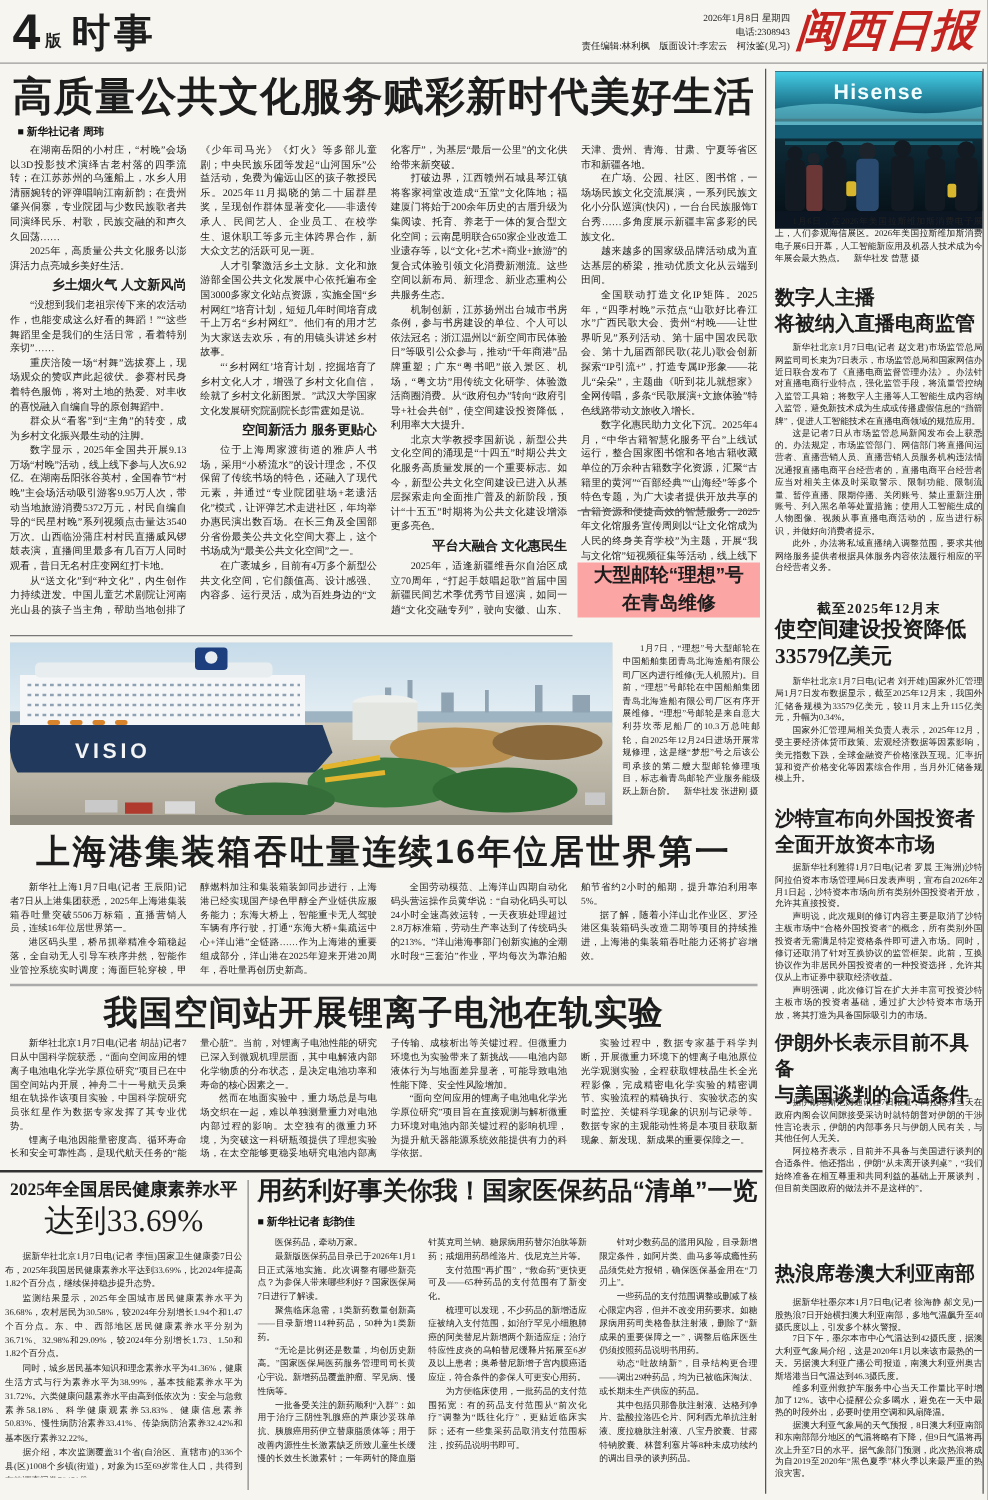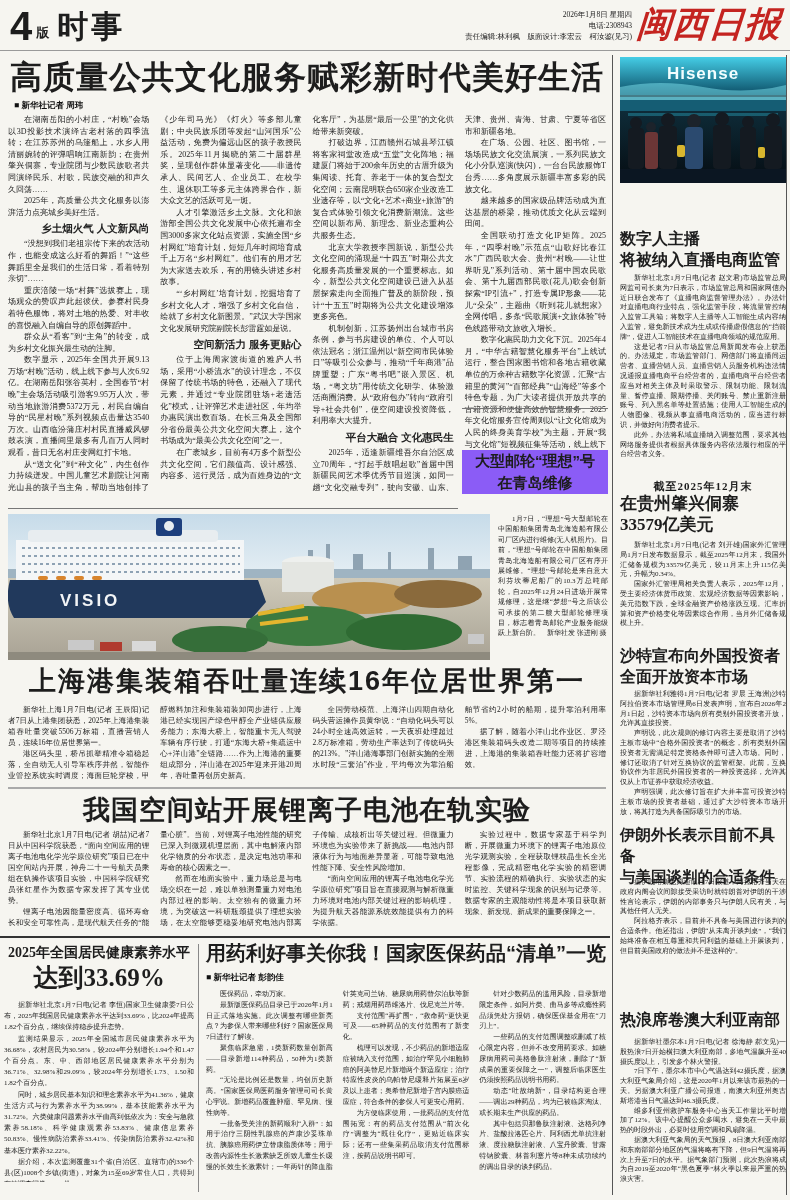--- a/index.html
+++ b/index.html
@@ -297,6 +297,9 @@
       </g>
     </svg>
   </div>
+  <div class="abs rc bodytext" id="ces-caption">
+      <p class="para">1月6日，在2026年美国拉斯维加斯消费电子展上，人们参观海信展区。2026年美国拉斯维加斯消费电子展6日开幕，人工智能新应用及机器人技术成为今年展会最大热点。　新华社发 曾慧 摄</p>
+    </div>
 
   <div class="abs rc rc-headline" id="dh-headline">
     <div>数字人主播</div>

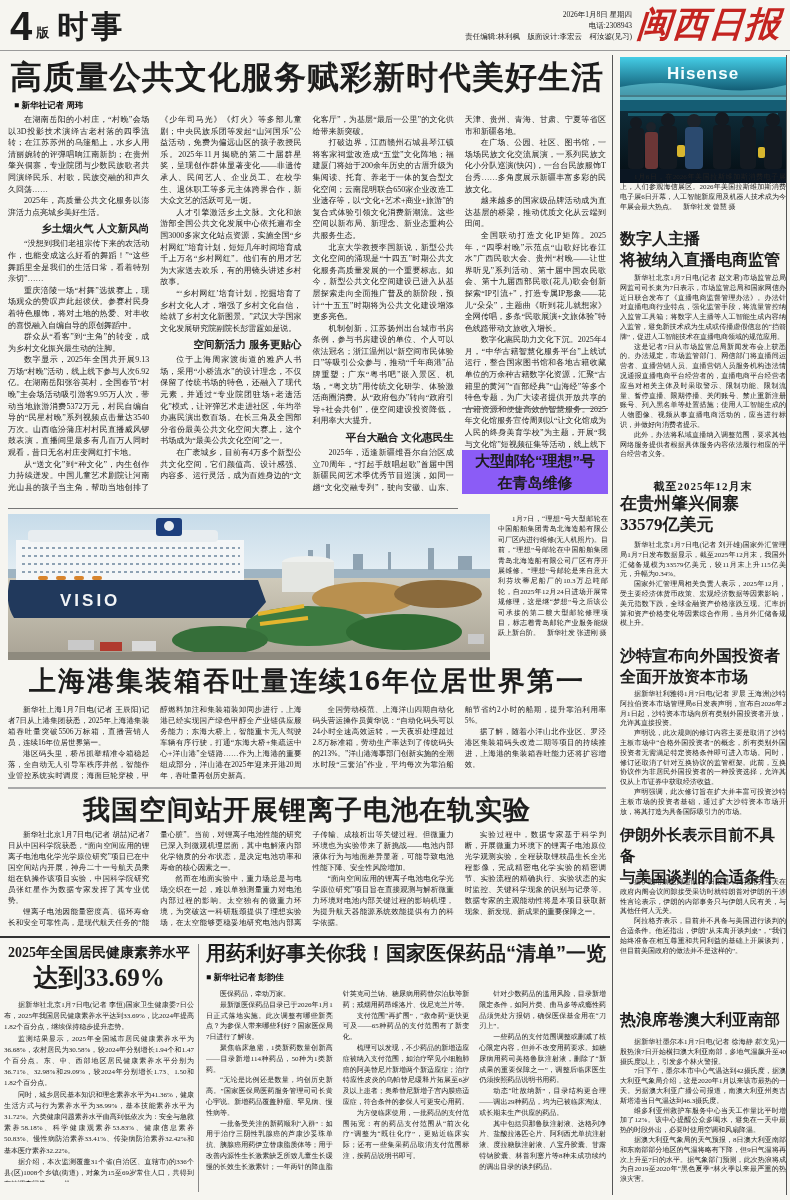--- a/index.html
+++ b/index.html
@@ -115,8 +115,8 @@
       <p class="para">位于上海周家渡街道的雅庐人书场，采用“小桥流水”的设计理念，不仅保留了传统书场的特色，还融入了现代元素，并通过“专业院团驻场+老遗活化”模式，让评弹艺术走进社区，年均举办惠民演出数百场。在长三角及全国部分省份最美公共文化空间大赛上，这个书场成为“最美公共文化空间”之一。</p>
       <p class="para">在广袤城乡，目前有4万多个新型公共文化空间，它们颜值高、设计感强、内容多、运行灵活，成为百姓身边的“文化客厅”，为基层“最后一公里”的文化供给带来新突破。</p>
       <p class="para">打破边界，江西赣州石城县琴江镇将客家祠堂改造成“五堂”文化阵地；福建厦门将始于200余年历史的古厝升级为集阅读、托育、养老于一体的复合型文化空间；云南昆明联合650家企业改造工业遗存等，以“文化+艺术+商业+旅游”的复合式体验引领文化消费新潮流。这些空间以新布局、新理念、新业态重构公共服务生态。</p>
+      <p class="para">机制创新，江苏扬州出台城市书房条例，参与书房建设的单位、个人可以依法冠名；浙江温州以“新空间市民体验日”等吸引公众参与，推动“千年商港”品牌重塑；广东“粤书吧”嵌入景区、机场，“粤文坊”用传统文化研学、体验激活商圈消费。从“政府包办”转向“政府引导+社会共创”，使空间建设投资降低，利用率大大提升。</p>
       <p class="para">北京大学教授李国新说，新型公共文化空间的涌现是“十四五”时期公共文化服务高质量发展的一个重要标志。如今，新型公共文化空间建设已进入从基层探索走向全面推广普及的新阶段，预计“十五五”时期将为公共文化建设增添更多亮色。</p>
-      <p class="para">机制创新，江苏扬州出台城市书房条例，参与书房建设的单位、个人可以依法冠名；浙江温州以“新空间市民体验日”等吸引公众参与，推动“千年商港”品牌重塑；广东“粤书吧”嵌入景区、机场，“粤文坊”用传统文化研学、体验激活商圈消费。从“政府包办”转向“政府引导+社会共创”，使空间建设投资降低，利用率大大提升。</p>
       <div class="subhead">平台大融合 文化惠民生</div>
       <p class="para">2025年，适逢新疆维吾尔自治区成立70周年，“打起手鼓唱起歌”首届中国新疆民间艺术季优秀节目巡演，如同一趟“文化交融专列”，驶向安徽、山东、天津、贵州、青海、甘肃、宁夏等省区市和新疆各地。</p>
       <p class="para">在广场、公园、社区、图书馆，一场场民族文化交流展演，一系列民族文化小分队巡演(快闪)，一台台民族服饰T台秀……多角度展示新疆丰富多彩的民族文化。</p>

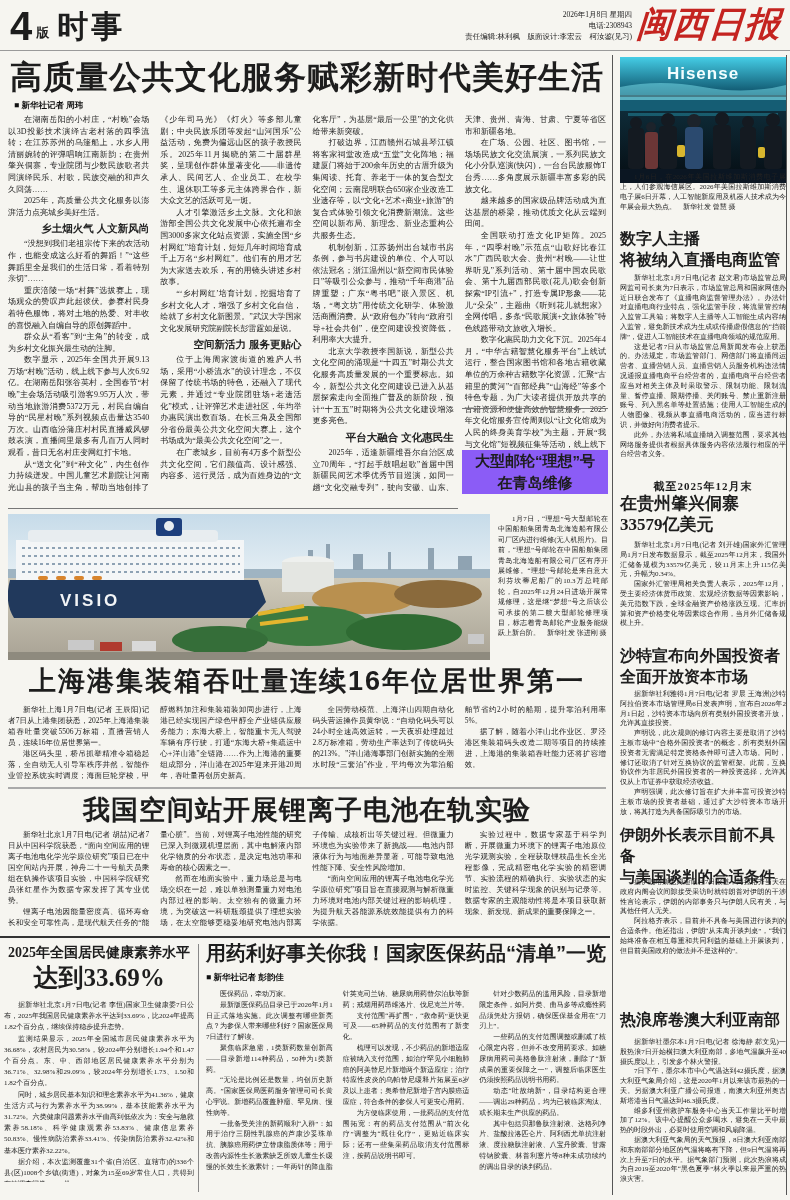--- a/index.html
+++ b/index.html
@@ -33,7 +33,7 @@
   .hairline{height:1px;background:#777;}
   
   #ship-title{left:462px;top:450px;width:146px;text-align:center;font-weight:900;font-size:15px;
-              line-height:22px;background:#8b5cf6;}
+              line-height:22px;background:#fca5a5;}
   #ship-photo{left:8px;top:514px;width:482px;height:146px;overflow:hidden;background:#c9d8e2;}
   #ship-caption{left:498px;top:514px;width:110px;height:150px;overflow:hidden;font-size:7px;line-height:10.4px;}
   

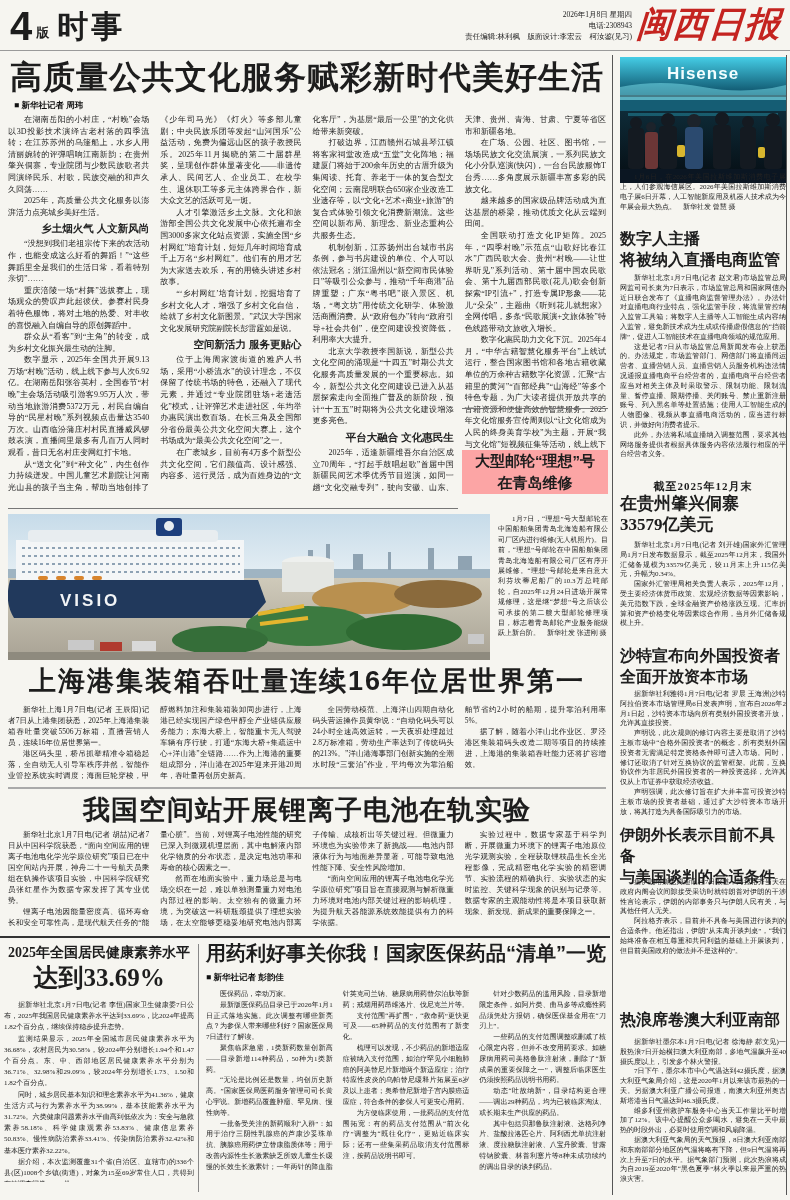--- a/index.html
+++ b/index.html
@@ -313,7 +313,7 @@
 
   <div class="abs rc" id="fx-kicker">截至2025年12月末</div>
   <div class="abs rc rc-headline" id="fx-headline">
-    <div>在贵州肇兴侗寨</div>
+    <div>使空间建设投资降低</div>
     <div>33579亿美元</div>
   </div>
   <div class="abs rc bodytext" id="fx-body">

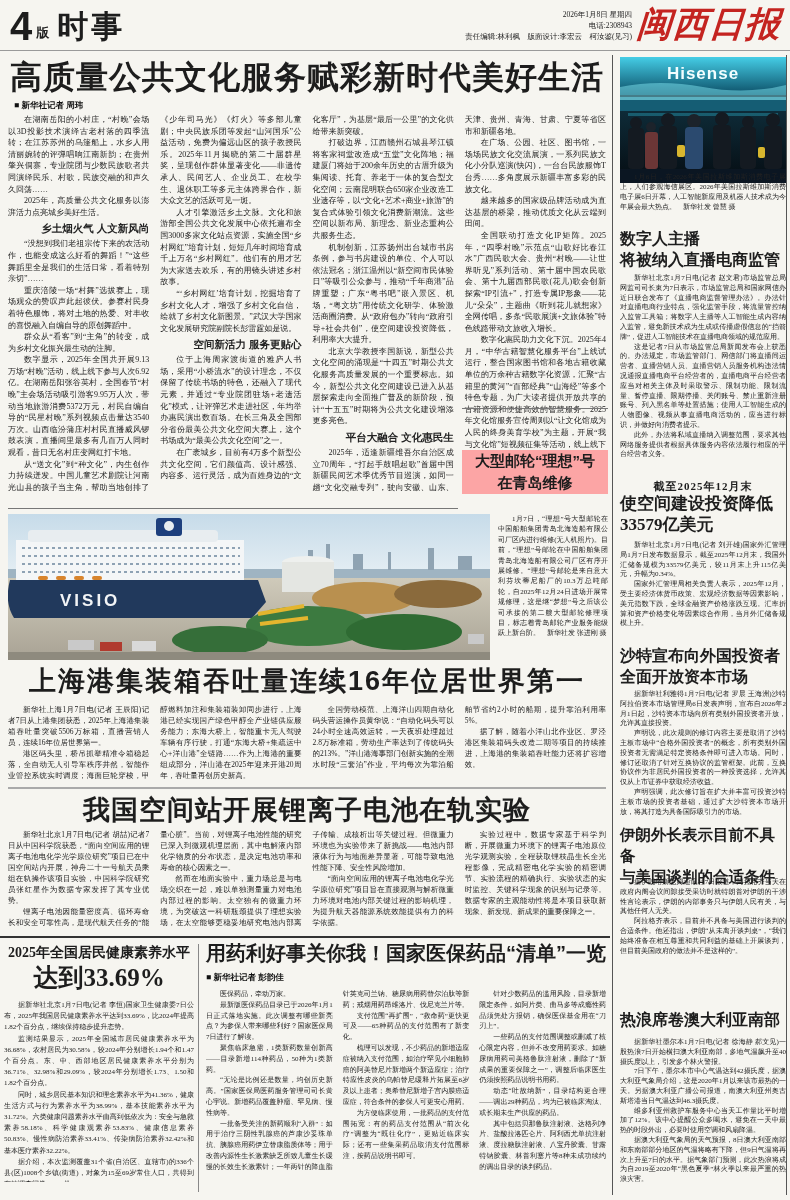--- a/index.html
+++ b/index.html
@@ -51,7 +51,7 @@
   
   #health{left:4px;top:944px;width:190px;}
   #health-h1{text-align:center;font-size:14px;line-height:18px;font-weight:700;}
-  #health-h2{text-align:center;font-size:25px;line-height:32px;font-weight:700;}
+  #health-h2{text-align:center;font-size:25px;line-height:32px;font-weight:400;}
   #health-body{margin-top:6px;height:182px;overflow:hidden;font-size:7px;line-height:11.2px;}
   .vrule-bottom{left:198px;top:944px;width:1px;height:248px;background:#888;}
   

